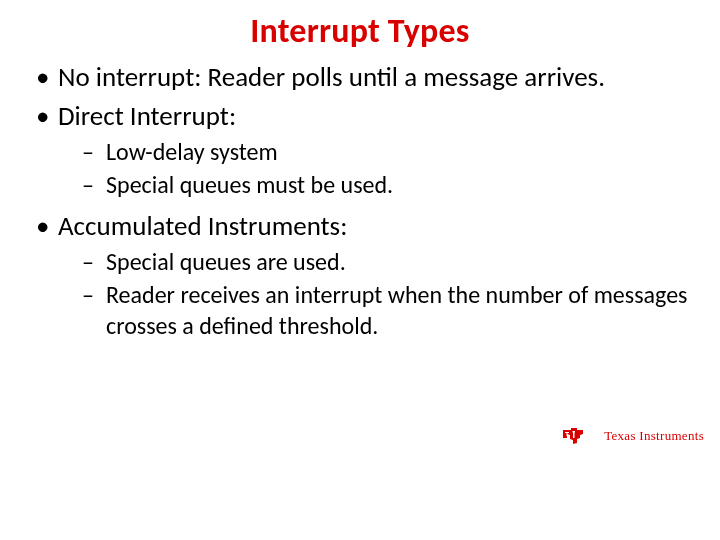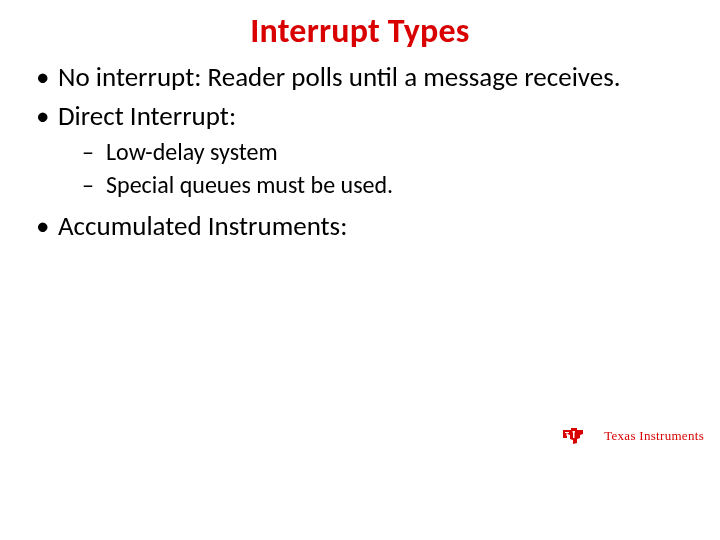--- a/index.html
+++ b/index.html
@@ -100,7 +100,7 @@
 
   <div class="body">
     <ul class="top">
-      <li>No interrupt: Reader polls until a message receives.</li>
+      <li>No interrupt: Reader polls until a message arrives.</li>
       <li>
         <span>Direct Interrupt:</span>
         <ul class="sub">

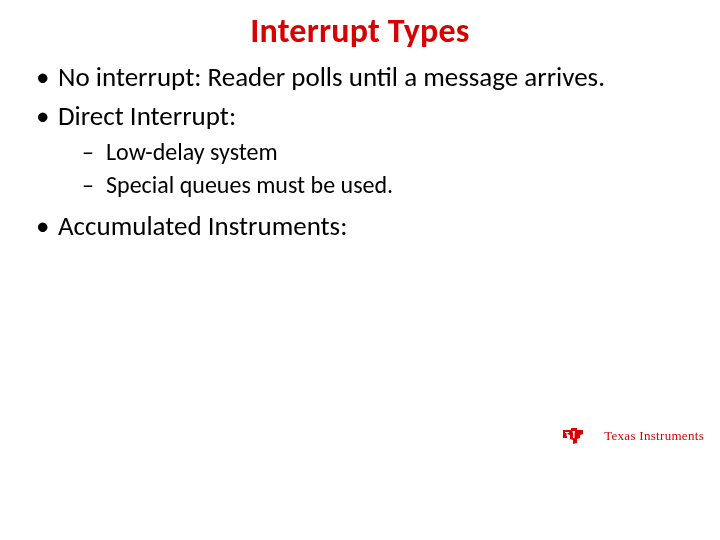--- a/index.html
+++ b/index.html
@@ -110,6 +110,10 @@
       </li>
       <li>
         <span>Accumulated Instruments:</span>
+        <ul class="sub">
+          <li>Special queues are used.</li>
+          <li>Reader receives an interrupt when the number of messages crosses a defined threshold.</li>
+        </ul>
       </li>
     </ul>
   </div>

